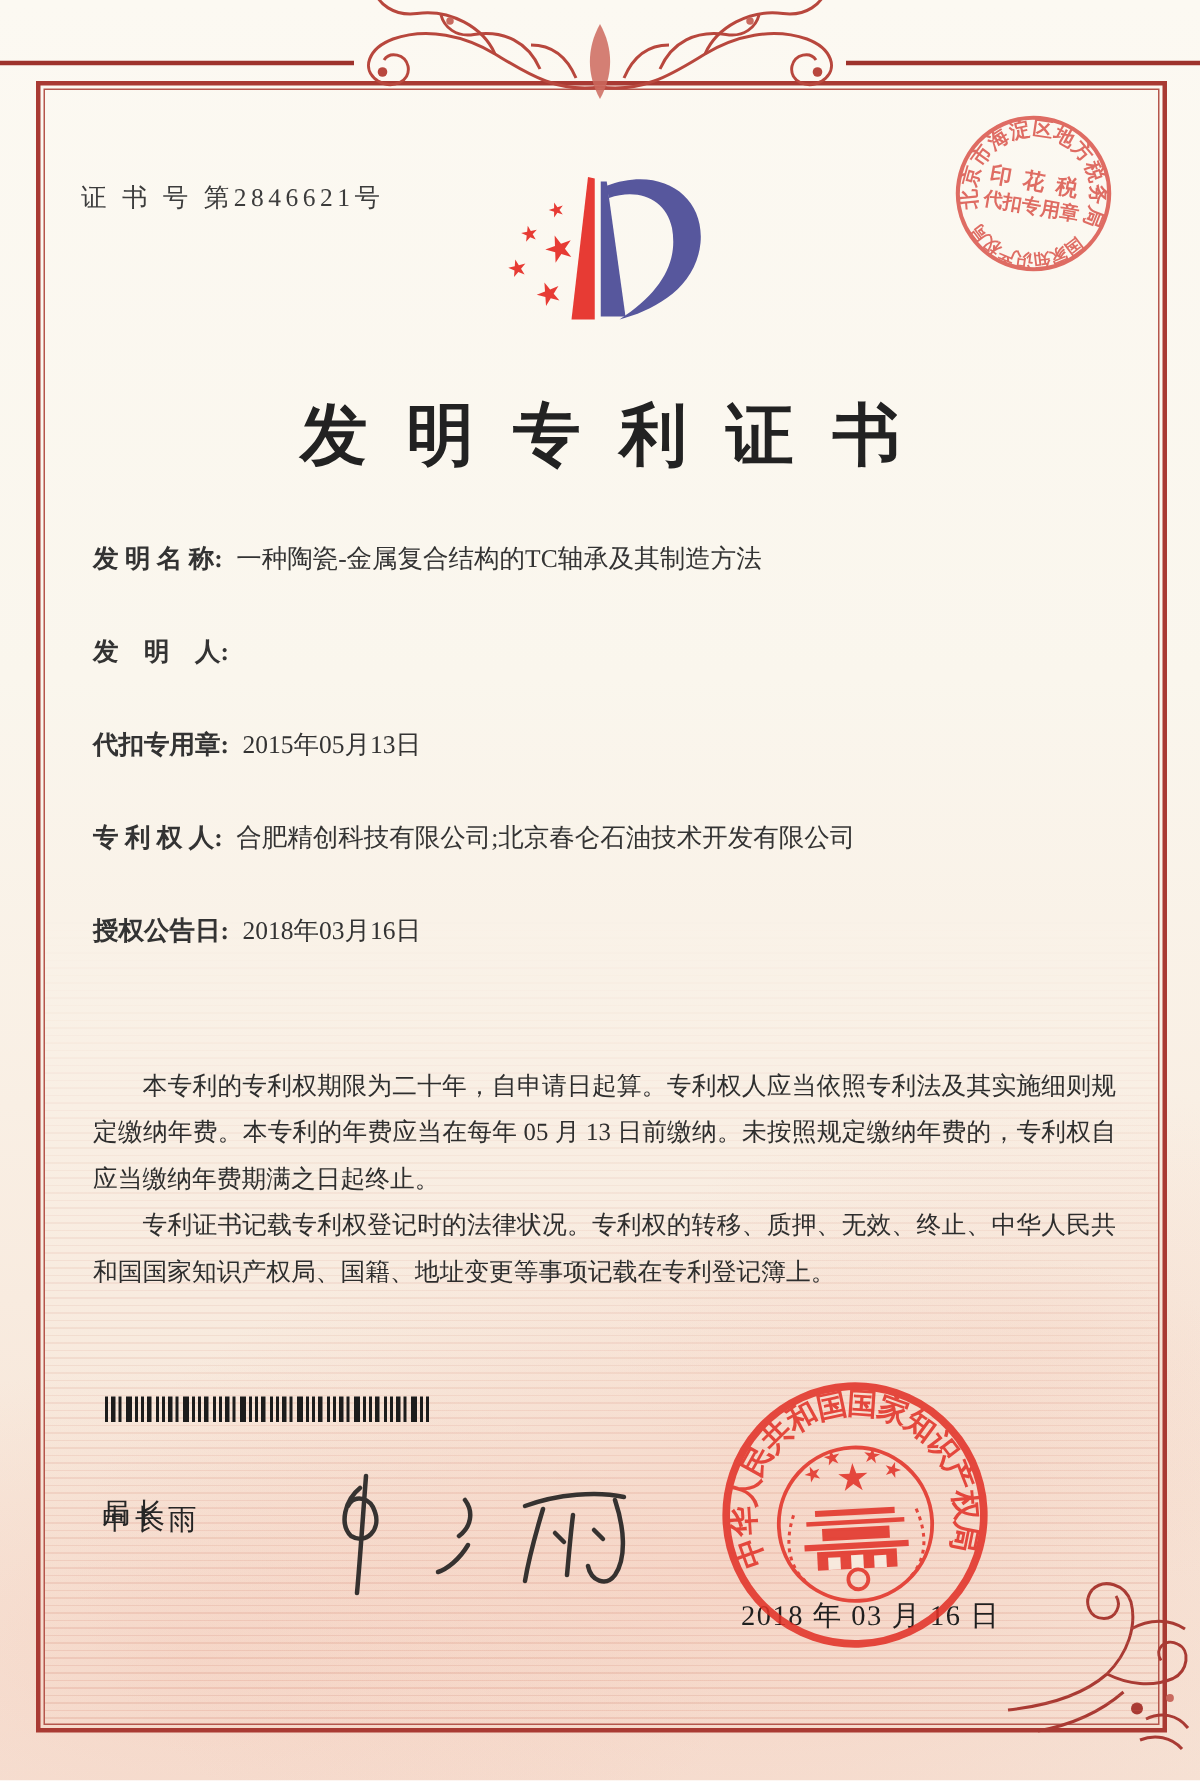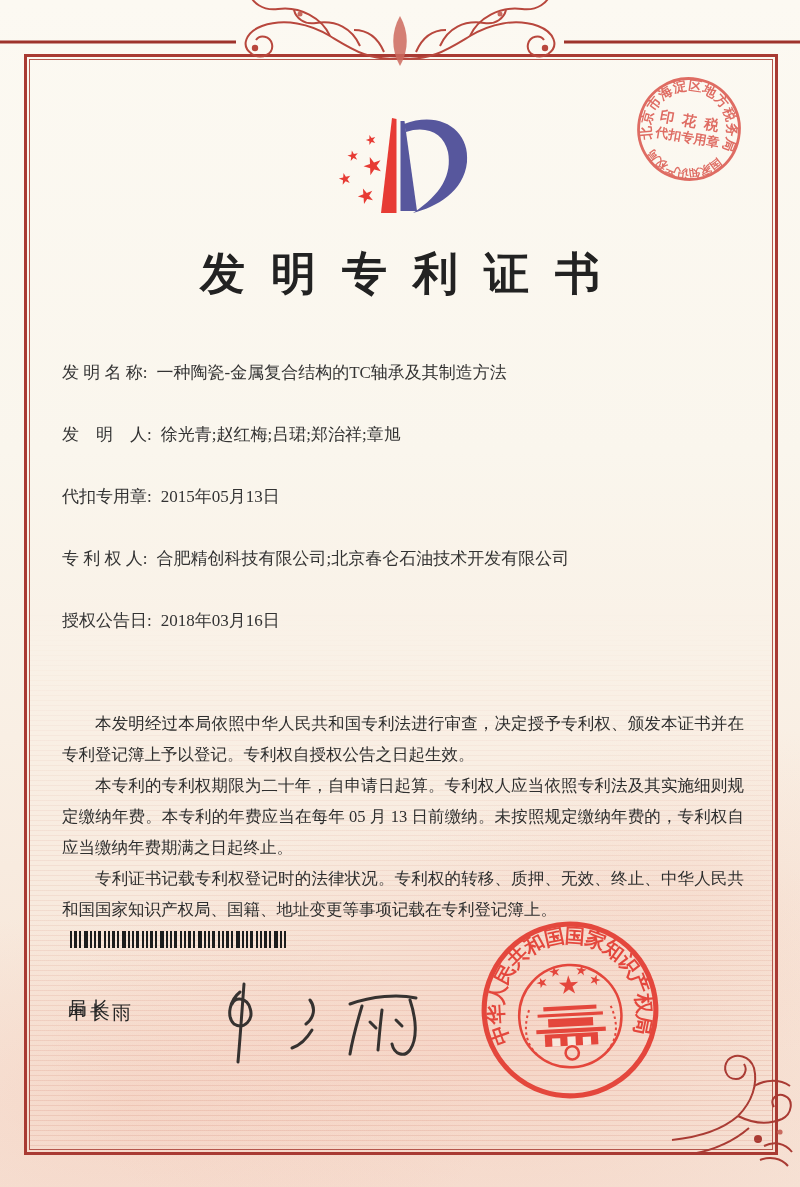--- a/index.html
+++ b/index.html
@@ -78,6 +78,7 @@
 
   <div class="texture"></div>
 
+  <div class="cert-no">证 书 号 第2846621号</div>
 
   <svg class="abs" style="left:318px;top:90px;" width="195" height="148" viewBox="0 0 195 148">
     <defs>

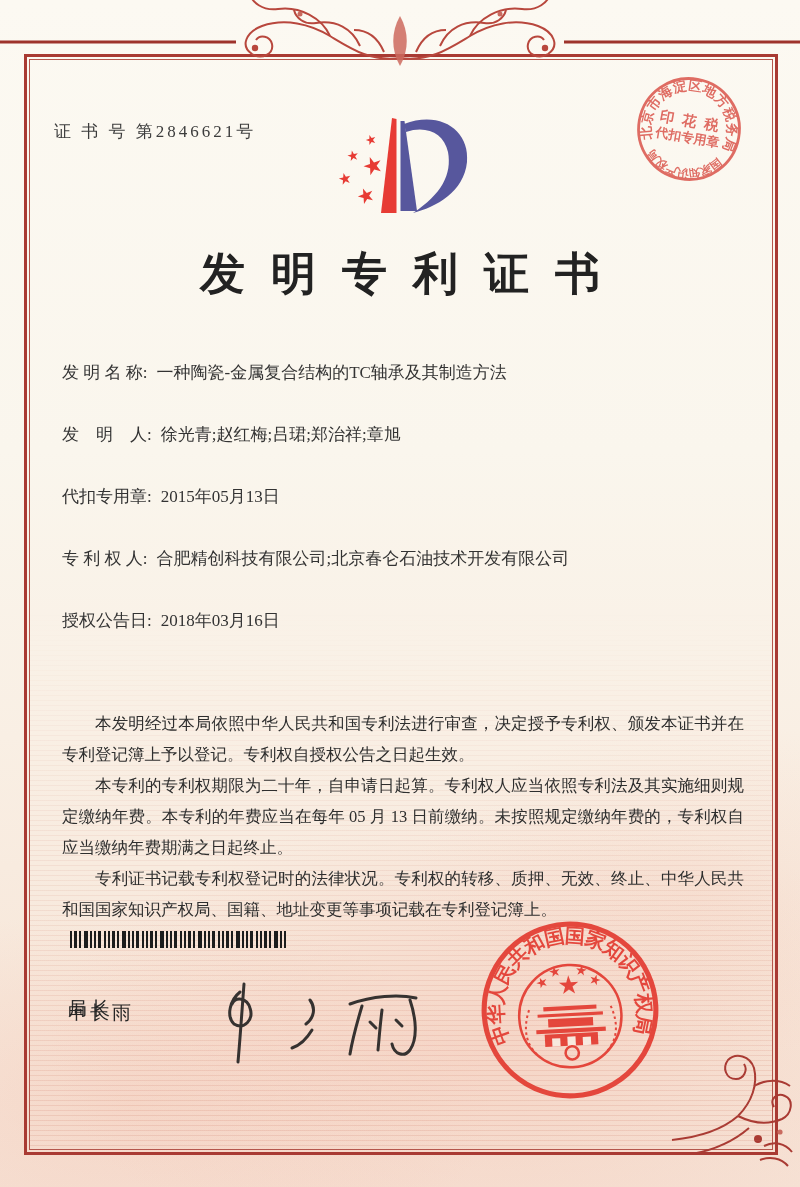--- a/index.html
+++ b/index.html
@@ -21,7 +21,7 @@
      -webkit-mask-image:linear-gradient(180deg,transparent 0,rgba(0,0,0,.5) 40%,#000 100%);
      mask-image:linear-gradient(180deg,transparent 0,rgba(0,0,0,.5) 40%,#000 100%);}
   .cert-no{position:absolute;left:54px;top:120px;font-size:17px;letter-spacing:3px;color:#3c3c3c;}
-  .title{position:absolute;left:0;top:244px;width:100%;text-align:center;
+  .title{position:absolute;left:0;top:260px;width:100%;text-align:center;
          font-size:45px;font-weight:600;color:#222;letter-spacing:26px;text-indent:26px;}
   .fields{position:absolute;left:62px;top:360px;right:56px;font-size:17px;color:#333;}
   .field-row{display:flex;line-height:26px;margin-bottom:36px;}

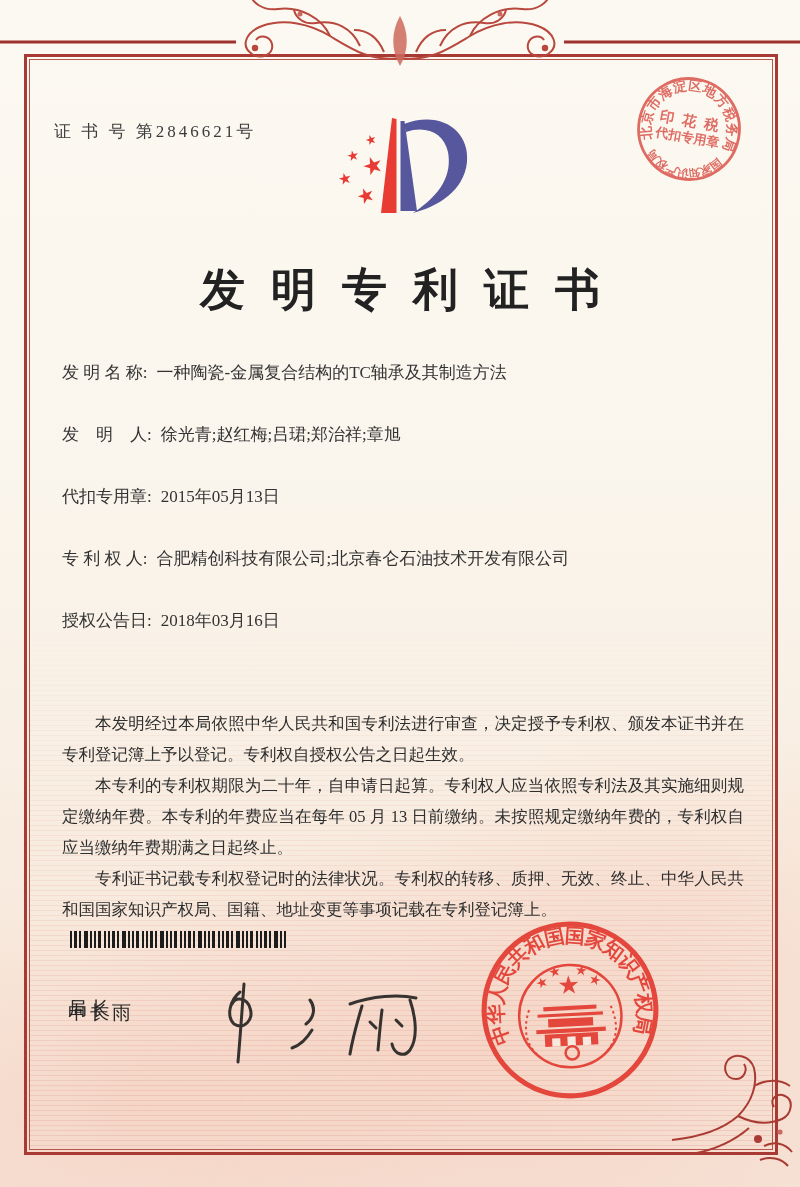--- a/index.html
+++ b/index.html
@@ -25,7 +25,7 @@
          font-size:45px;font-weight:600;color:#222;letter-spacing:26px;text-indent:26px;}
   .fields{position:absolute;left:62px;top:360px;right:56px;font-size:17px;color:#333;}
   .field-row{display:flex;line-height:26px;margin-bottom:36px;}
-  .field-label{white-space:pre;flex:none;}
+  .field-label{white-space:pre;flex:none;font-weight:bold;}
   .field-value{margin-left:9px;white-space:pre-wrap;}
   .paras{position:absolute;left:62px;top:708px;right:56px;font-size:16.5px;
          line-height:31px;color:#2e2e2e;text-align:justify;}

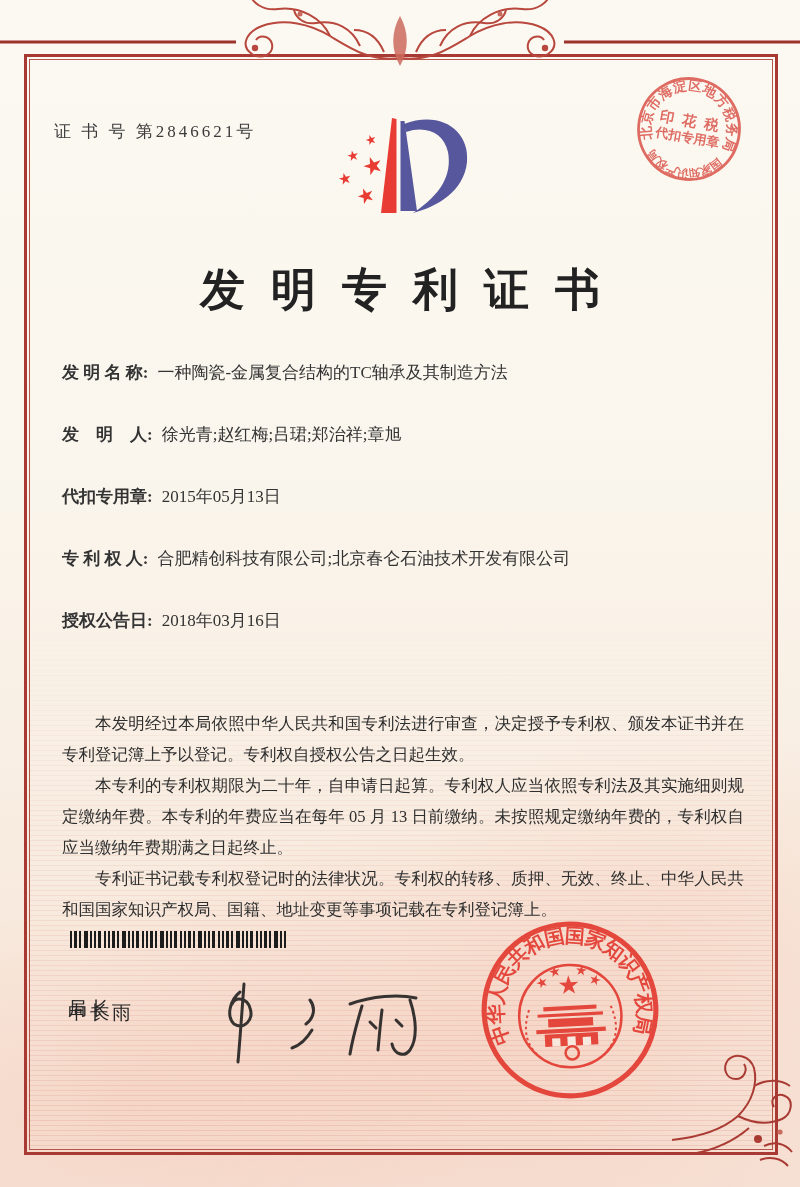--- a/index.html
+++ b/index.html
@@ -125,7 +125,6 @@
     </div>
     <div class="field-row">
       <span class="field-label">发　明　人:</span>
-      <span class="field-value">徐光青;赵红梅;吕珺;郑治祥;章旭</span>
     </div>
     <div class="field-row">
       <span class="field-label">代扣专用章:</span>

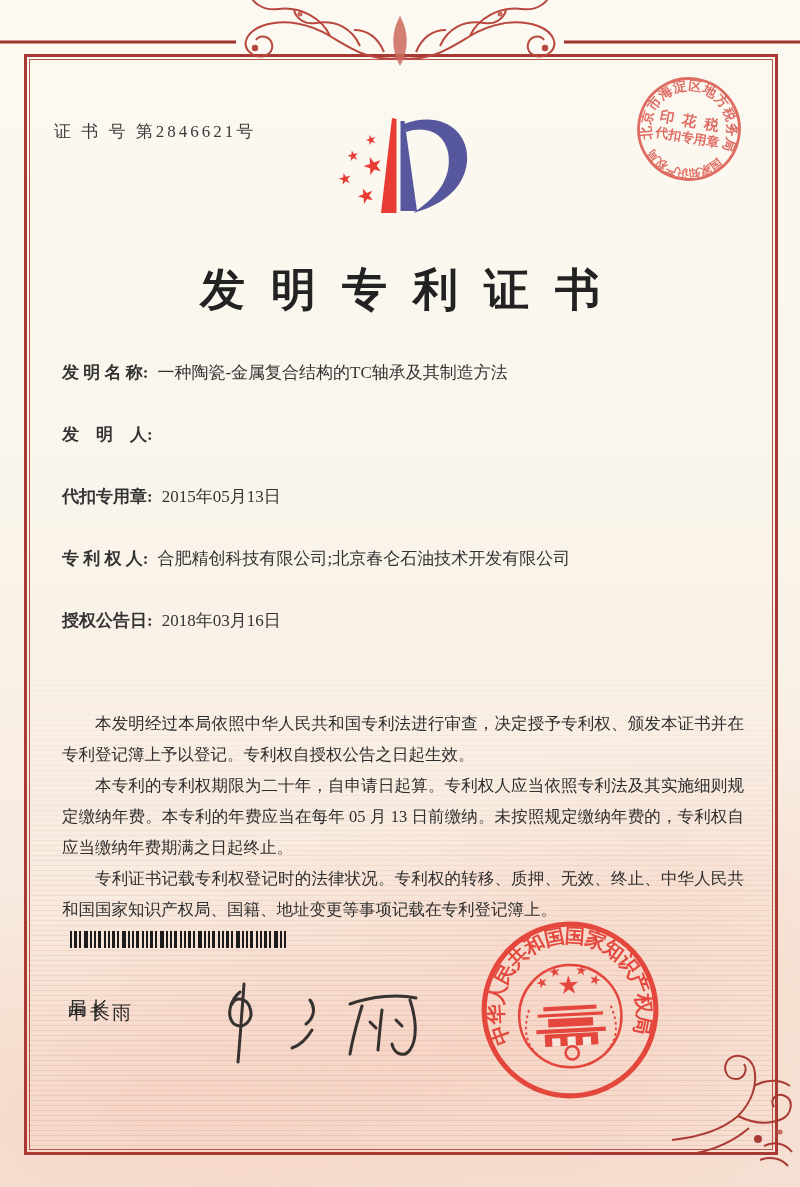--- a/index.html
+++ b/index.html
@@ -141,7 +141,6 @@
   </div>
 
   <div class="paras">
-    <p>本发明经过本局依照中华人民共和国专利法进行审查，决定授予专利权、颁发本证书并在专利登记簿上予以登记。专利权自授权公告之日起生效。</p>
     <p>本专利的专利权期限为二十年，自申请日起算。专利权人应当依照专利法及其实施细则规定缴纳年费。本专利的年费应当在每年 05 月 13 日前缴纳。未按照规定缴纳年费的，专利权自应当缴纳年费期满之日起终止。</p>
     <p>专利证书记载专利权登记时的法律状况。专利权的转移、质押、无效、终止、中华人民共和国国家知识产权局、国籍、地址变更等事项记载在专利登记簿上。</p>
   </div>

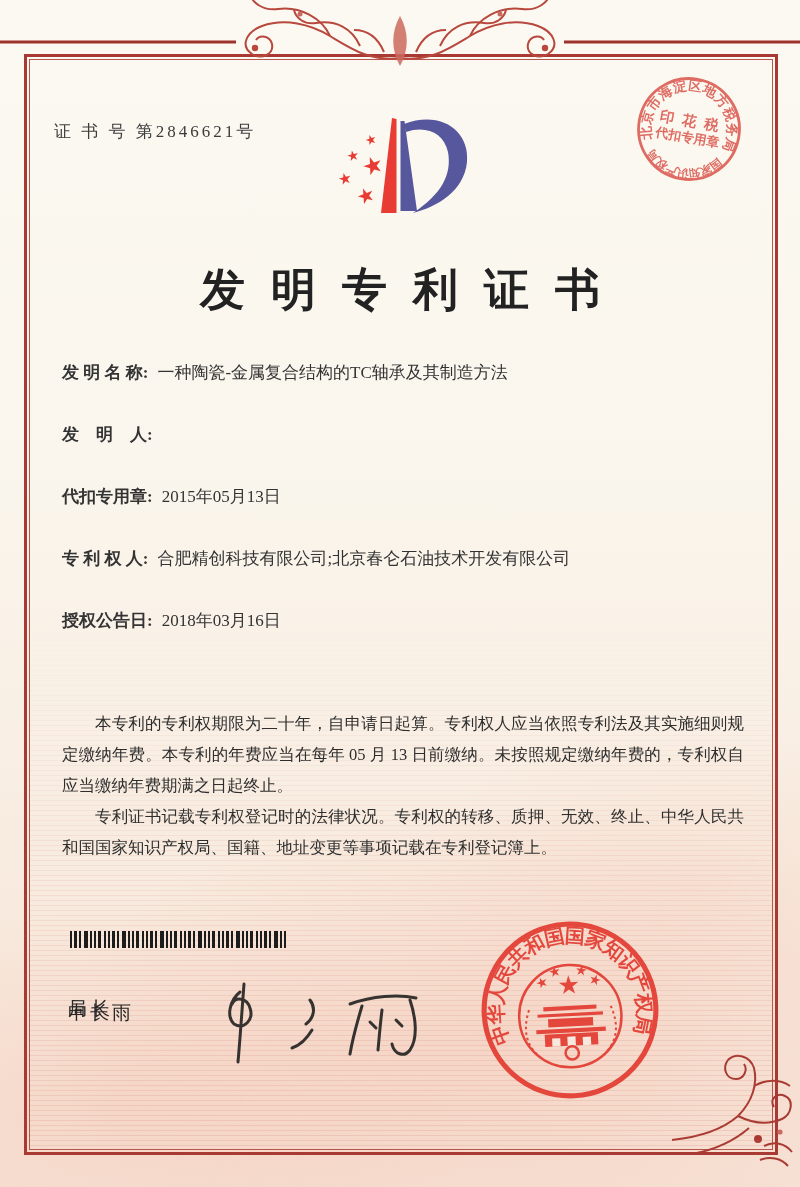--- a/index.html
+++ b/index.html
@@ -212,6 +212,7 @@
     </g>
   </svg>
 
+  <div class="issue-date">2018 年 03 月 16 日</div>
 
   <svg class="abs" style="left:478px;top:918px;opacity:.87;" width="184" height="184" viewBox="0 0 180 180">
     <defs>

